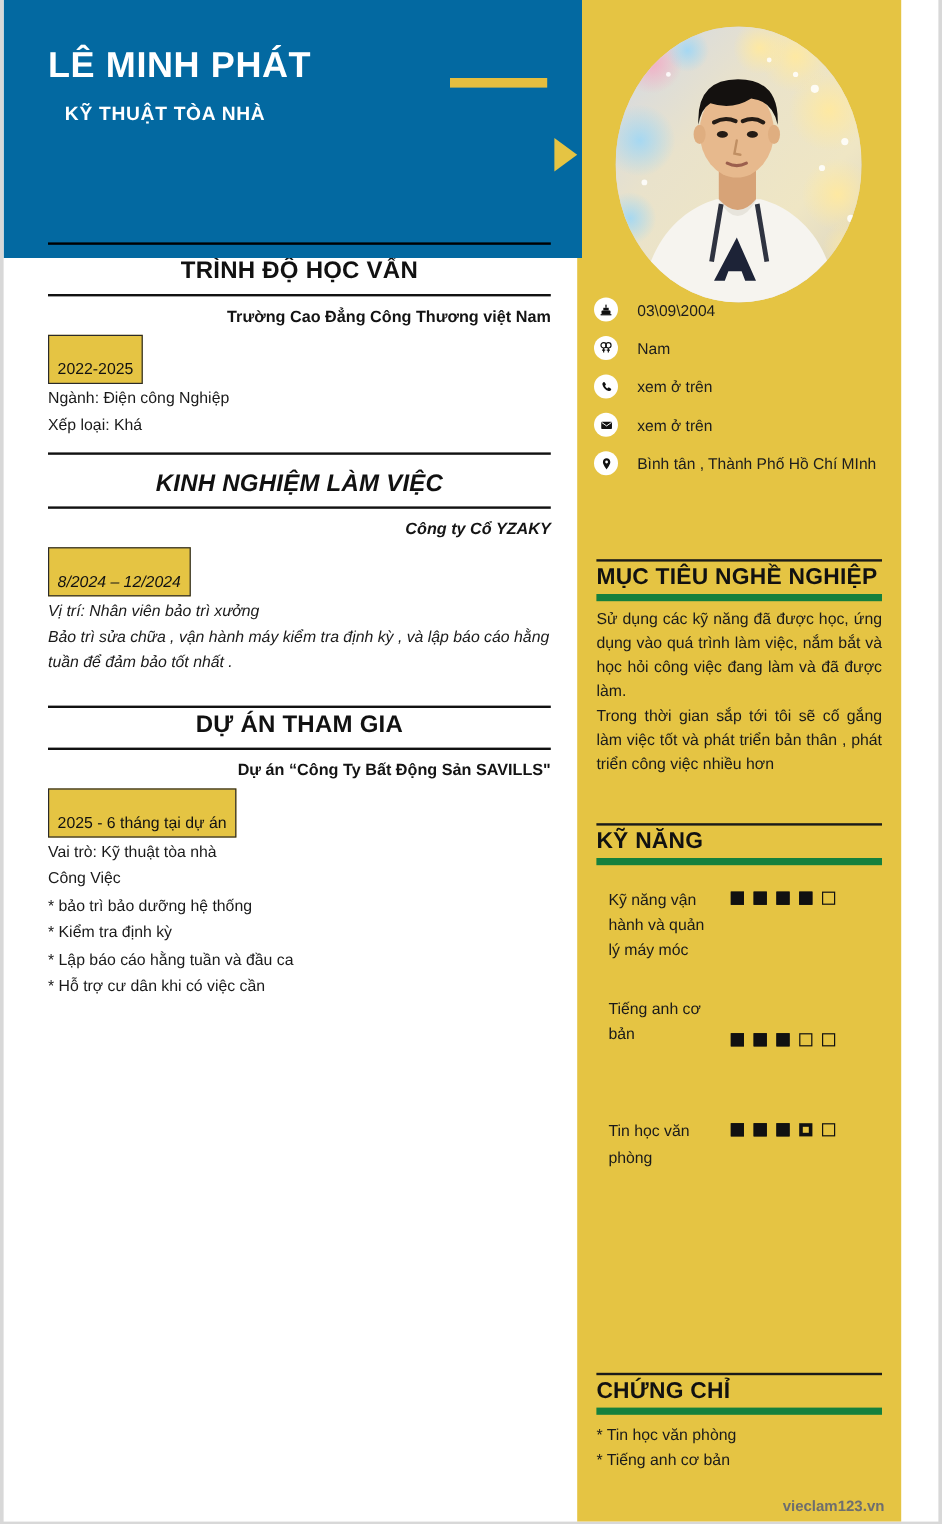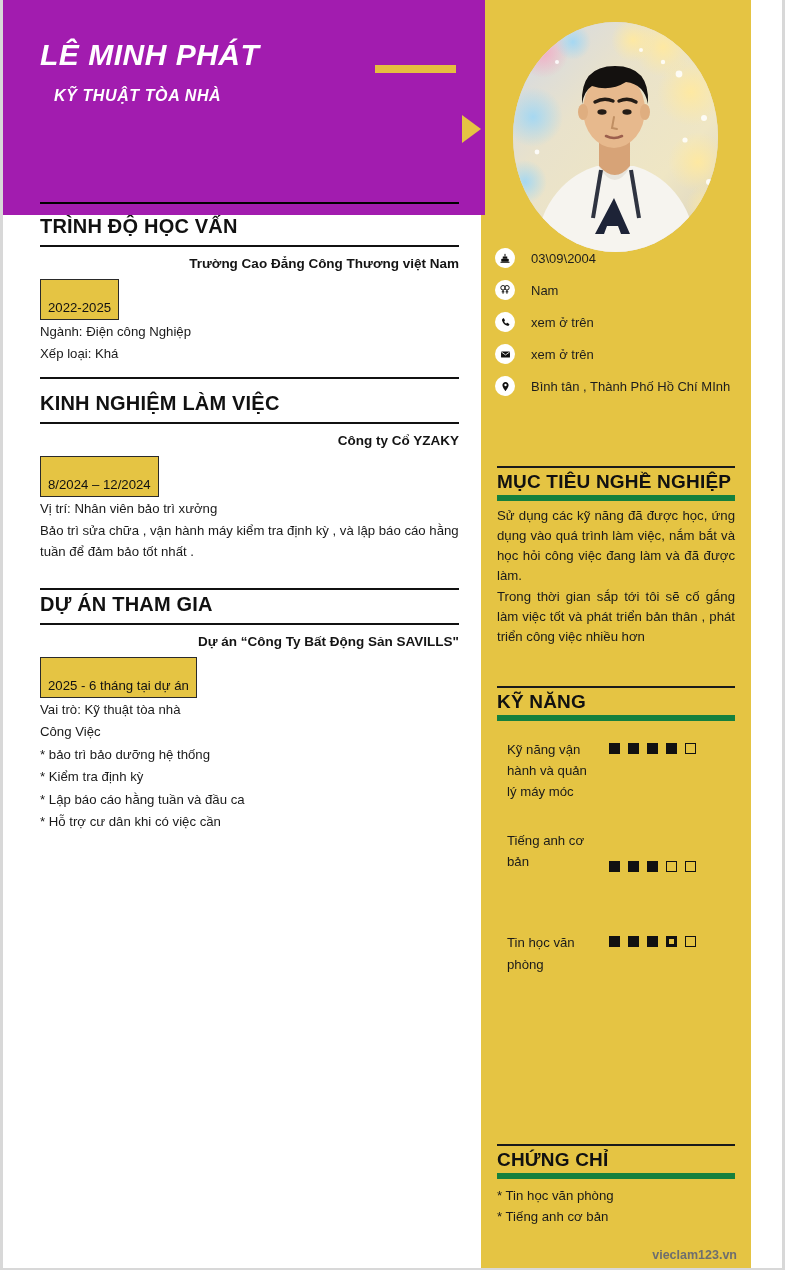--- a/index.html
+++ b/index.html
@@ -24,9 +24,8 @@
     position: absolute;
     left: 0; top: 0;
     width: 482px; height: 215px;
-    background: #a21caf;
+    background: #0369a1;
     z-index: 3;
-    font-style: italic;
   }
   #name {
     position: absolute;

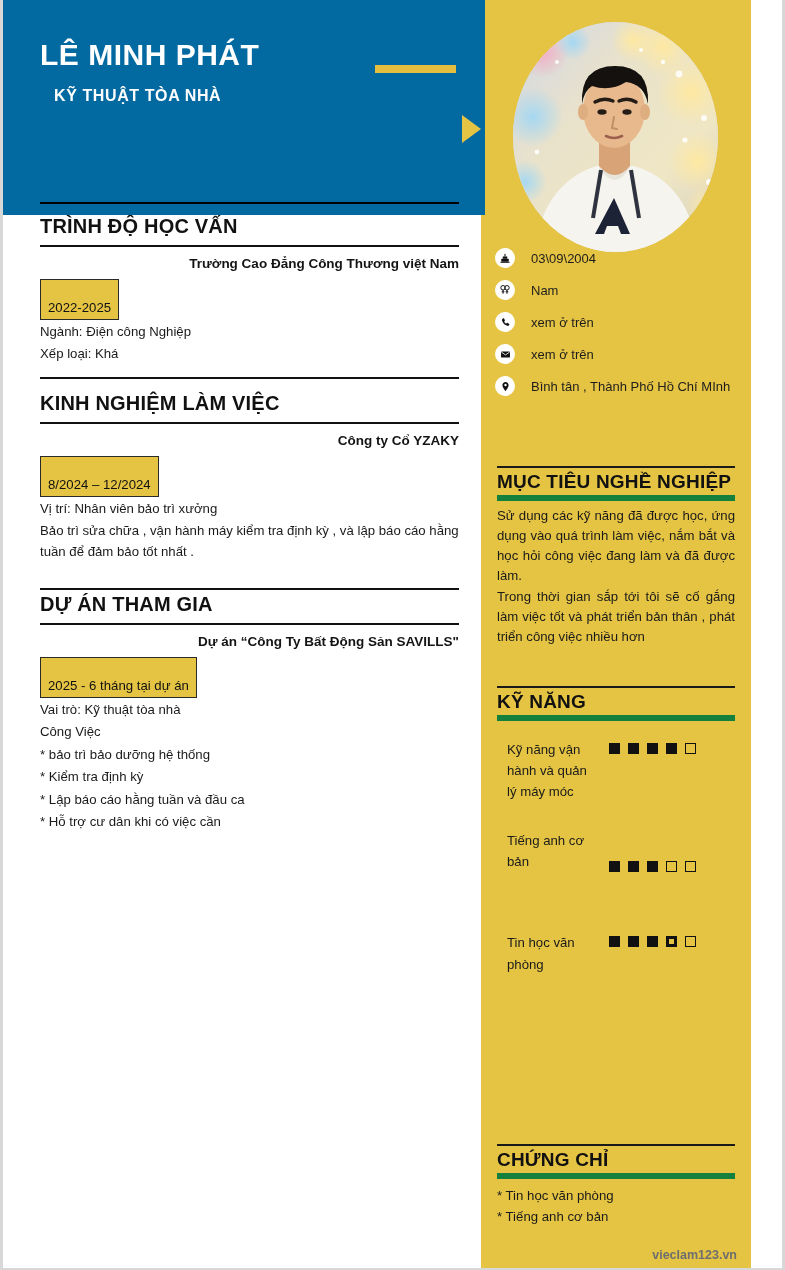--- a/index.html
+++ b/index.html
@@ -190,7 +190,7 @@
   #main { position: absolute; left: 0; top: 215px; width: 478px; }
   .sec { position: absolute; left: 37px; width: 419px; }
   .sec-title {
-    text-align: left;
+    text-align: center;
     font-size: 20px;
     font-weight: bold;
     color: #111111;

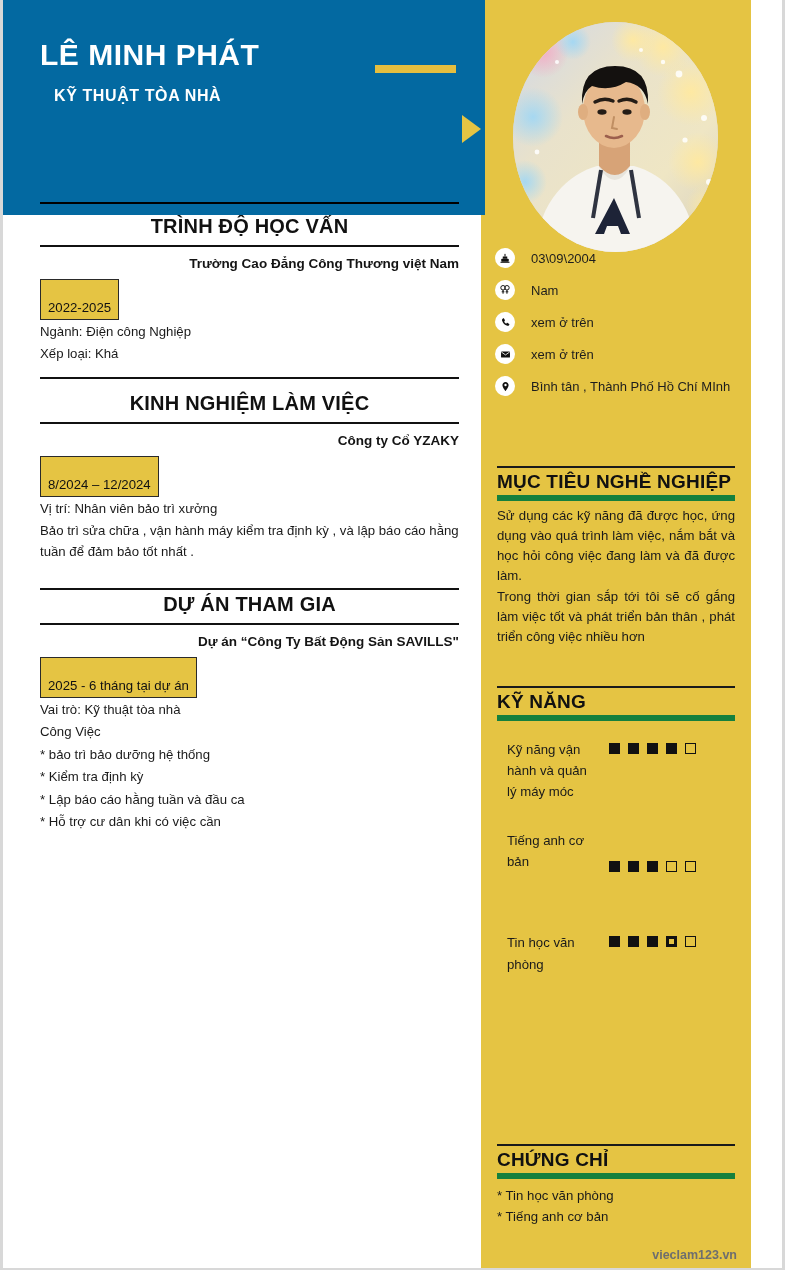--- a/index.html
+++ b/index.html
@@ -452,7 +452,7 @@
     </div>
 
     <div class="top-rule" style="top:162px;"></div>
-    <div class="sec" style="top:177px;">
+    <div class="sec" style="top:177px;font-style:italic;">
       <div class="sec-title">KINH NGHIỆM LÀM VIỆC</div>
       <div class="sec-rule"></div>
       <div class="sec-org">Công ty Cổ YZAKY</div>

